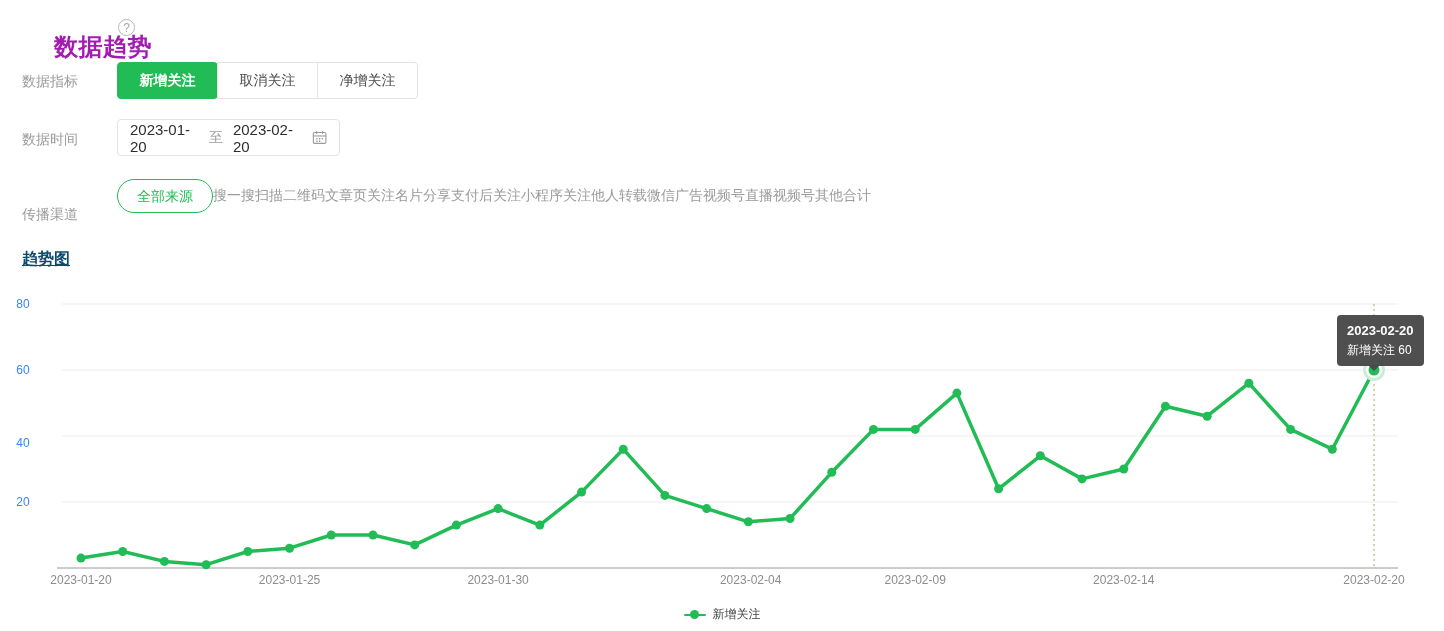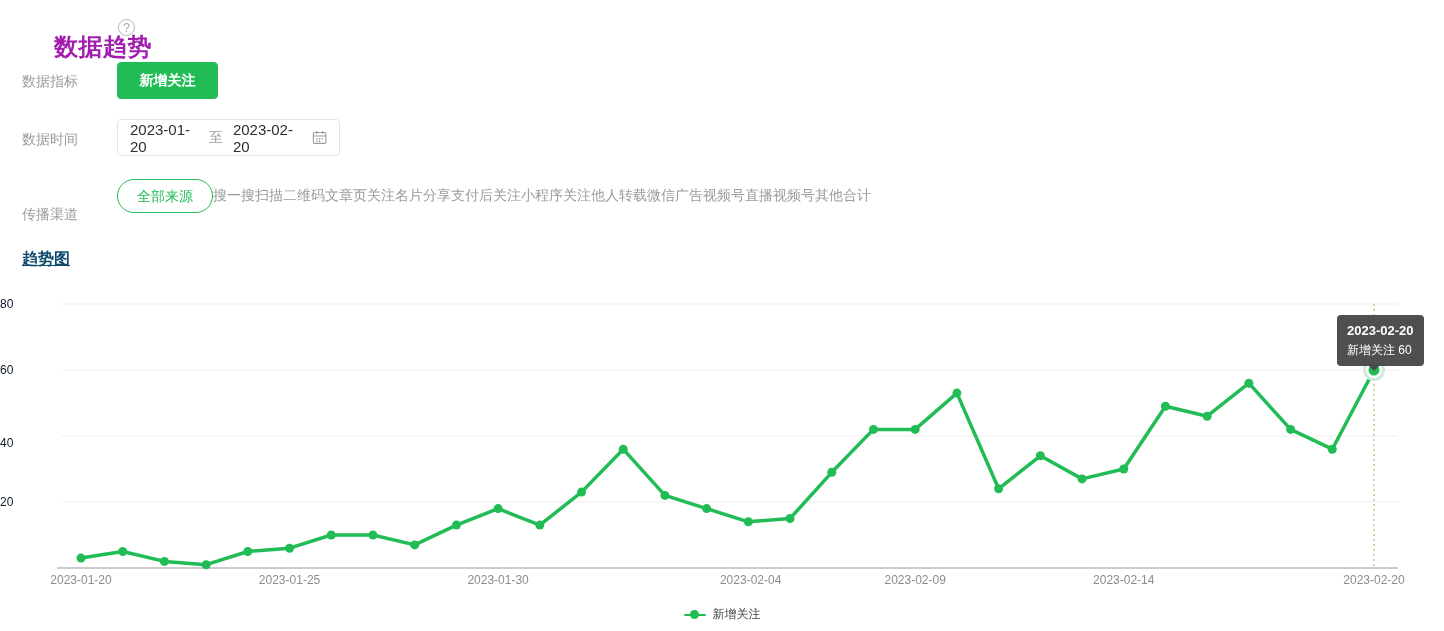--- a/index.html
+++ b/index.html
@@ -57,6 +57,7 @@
 <span class="row-label lbl-metric">数据指标</span>
 <div class="tabs">
   <div class="tab selected">新增关注</div>
+  <div class="tab">取消关注</div>
 </div>
 
 <span class="row-label lbl-time">数据时间</span>

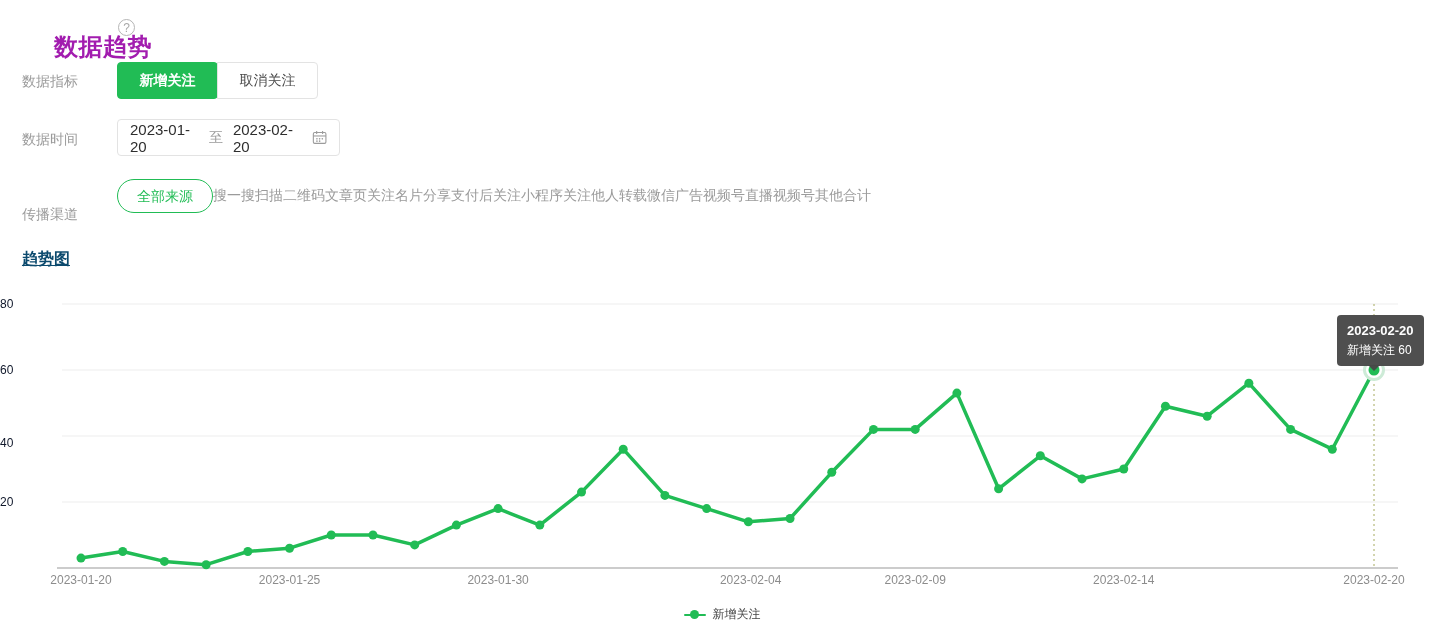--- a/index.html
+++ b/index.html
@@ -58,6 +58,7 @@
 <div class="tabs">
   <div class="tab selected">新增关注</div>
   <div class="tab">取消关注</div>
+  <div class="tab">净增关注</div>
 </div>
 
 <span class="row-label lbl-time">数据时间</span>

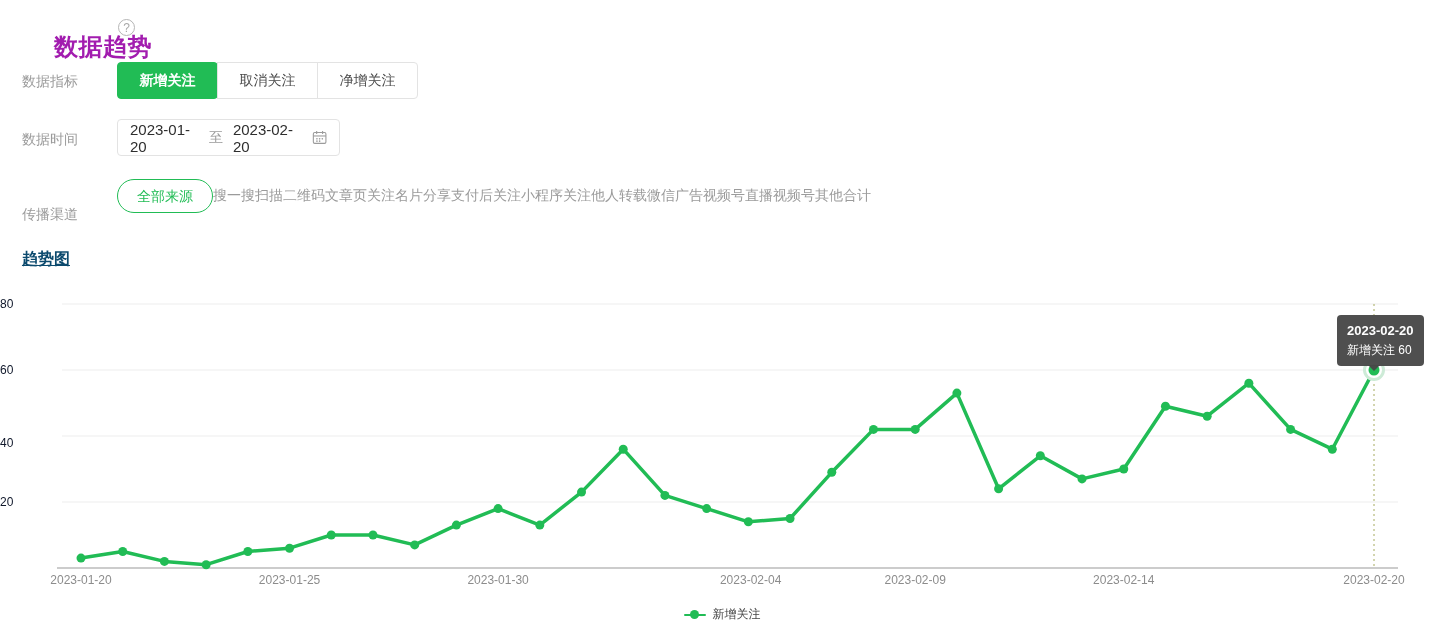--- a/index.html
+++ b/index.html
@@ -33,7 +33,7 @@
   .section-title{position:absolute;left:22px;top:249px;font-size:16px;font-weight:700;color:#0c4a6e;text-decoration:underline;}
   #chart{position:absolute;left:0;top:296px;width:1444px;height:298px;}
   #trend-svg{position:absolute;left:0;top:0;}
-  .ytick{position:absolute;left:0;width:46px;text-align:left;font-size:12px;color:#0f172a;}
+  .ytick{position:absolute;left:0;width:46px;text-align:center;font-size:12px;color:#3b82f6;}
   .xtick{position:absolute;top:277px;transform:translateX(-50%);font-size:12px;color:#8c8c8c;white-space:nowrap;}
   #tooltip{position:absolute;background:rgba(72,72,72,0.96);color:#fff;border-radius:4px;padding:6px 10px 7px;
     line-height:1.5;white-space:nowrap;z-index:5;}

